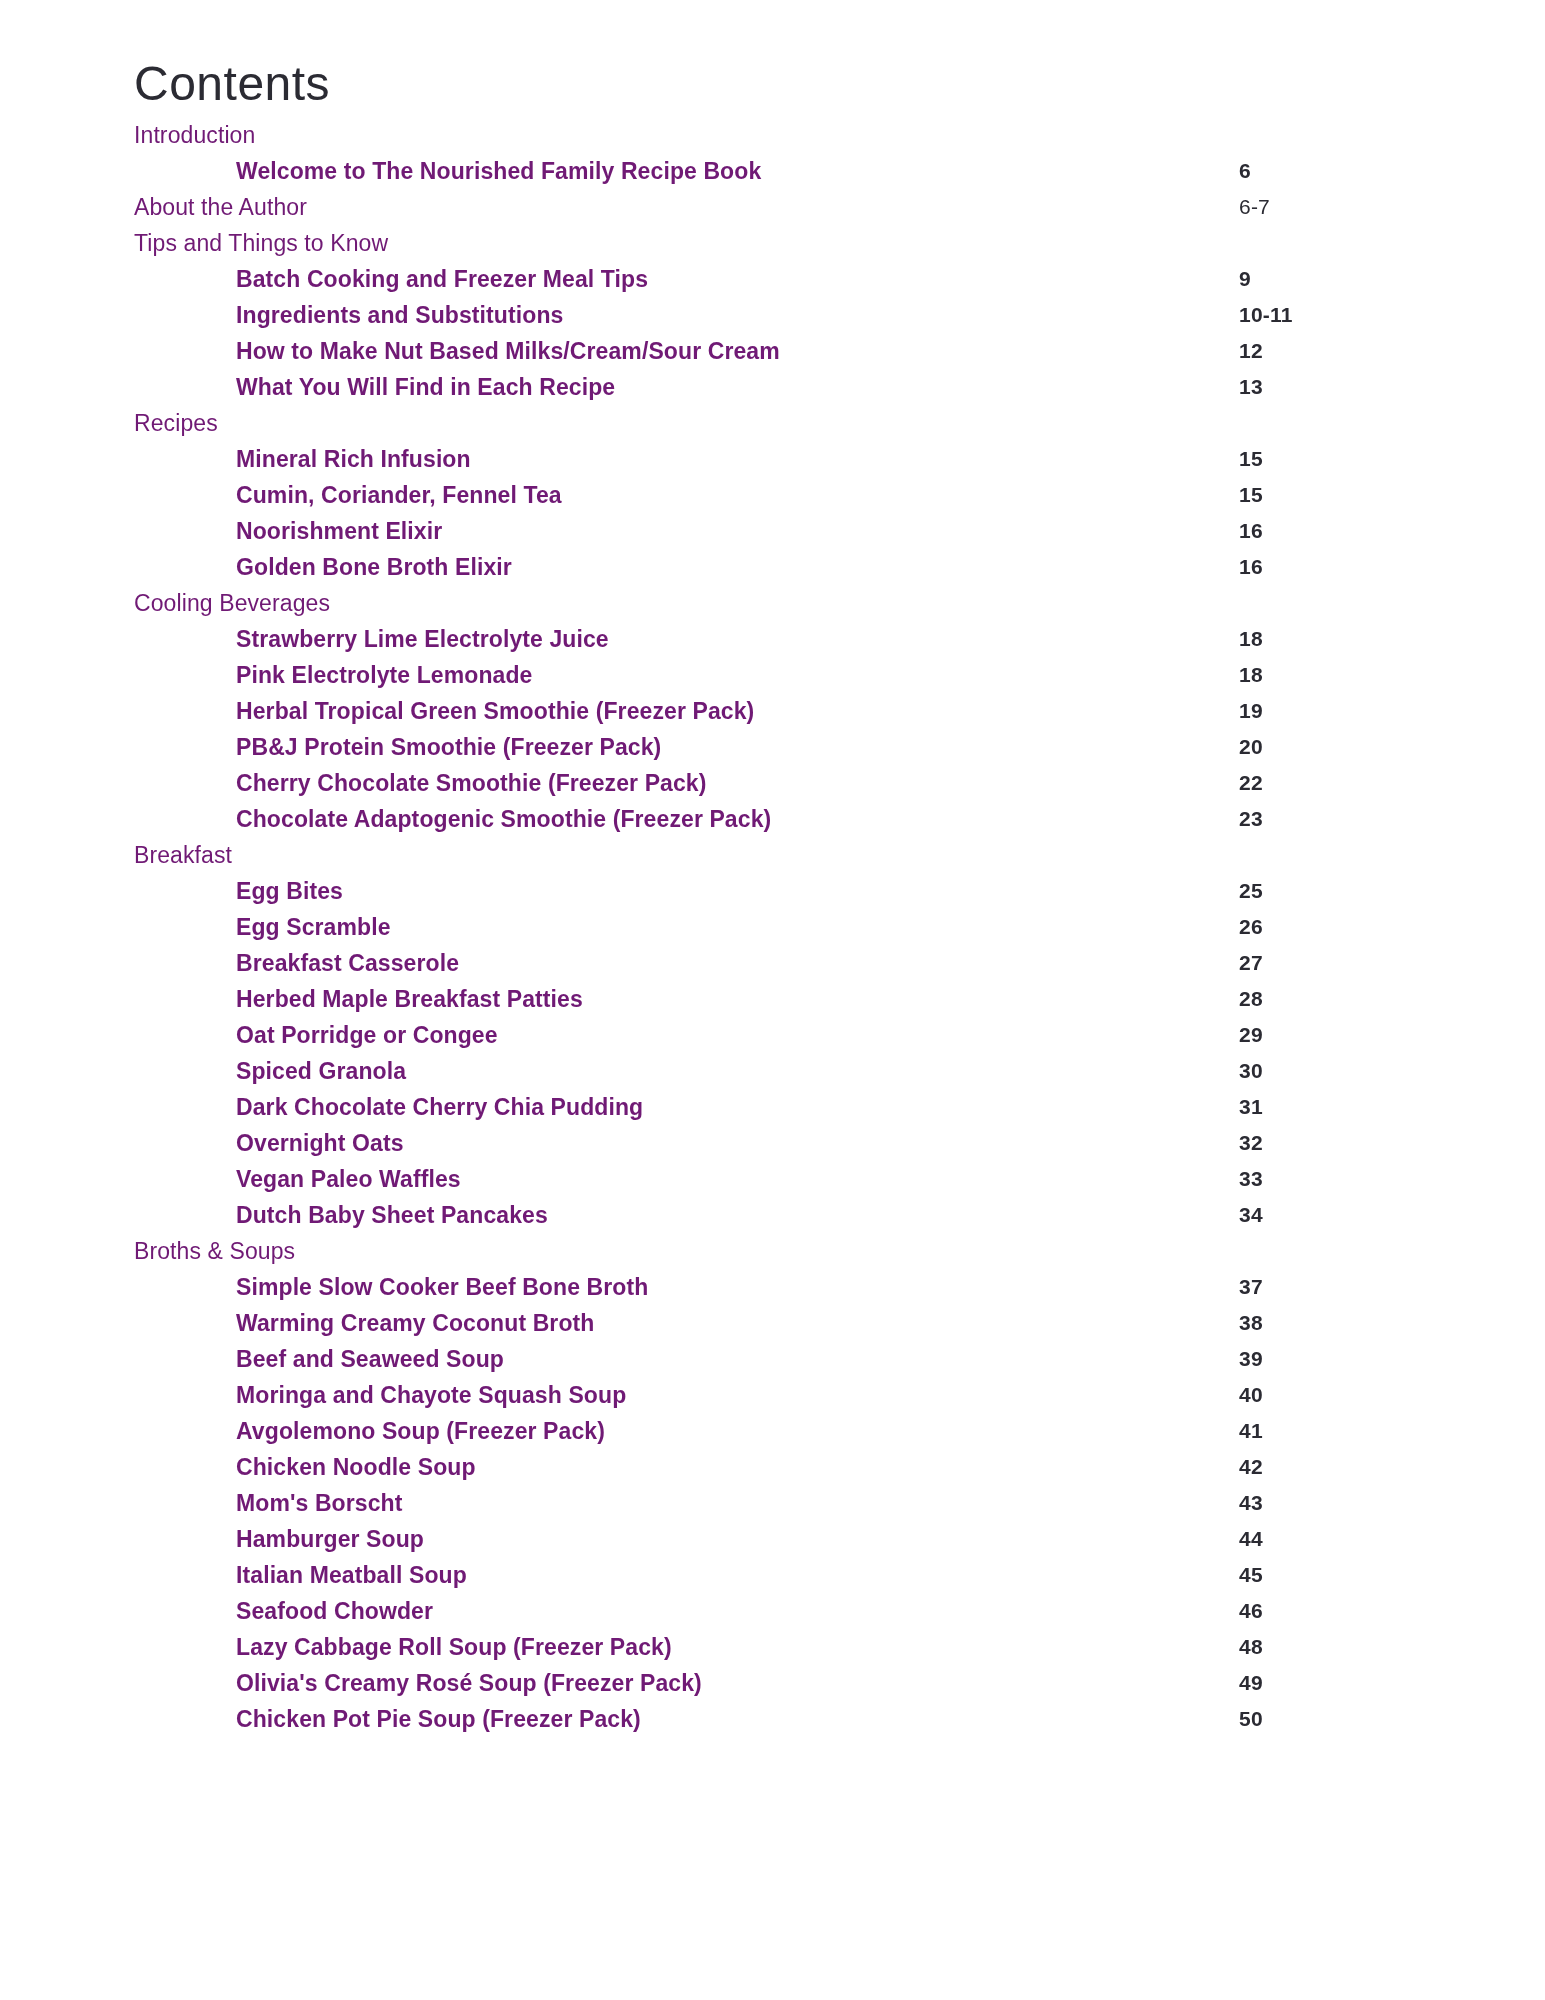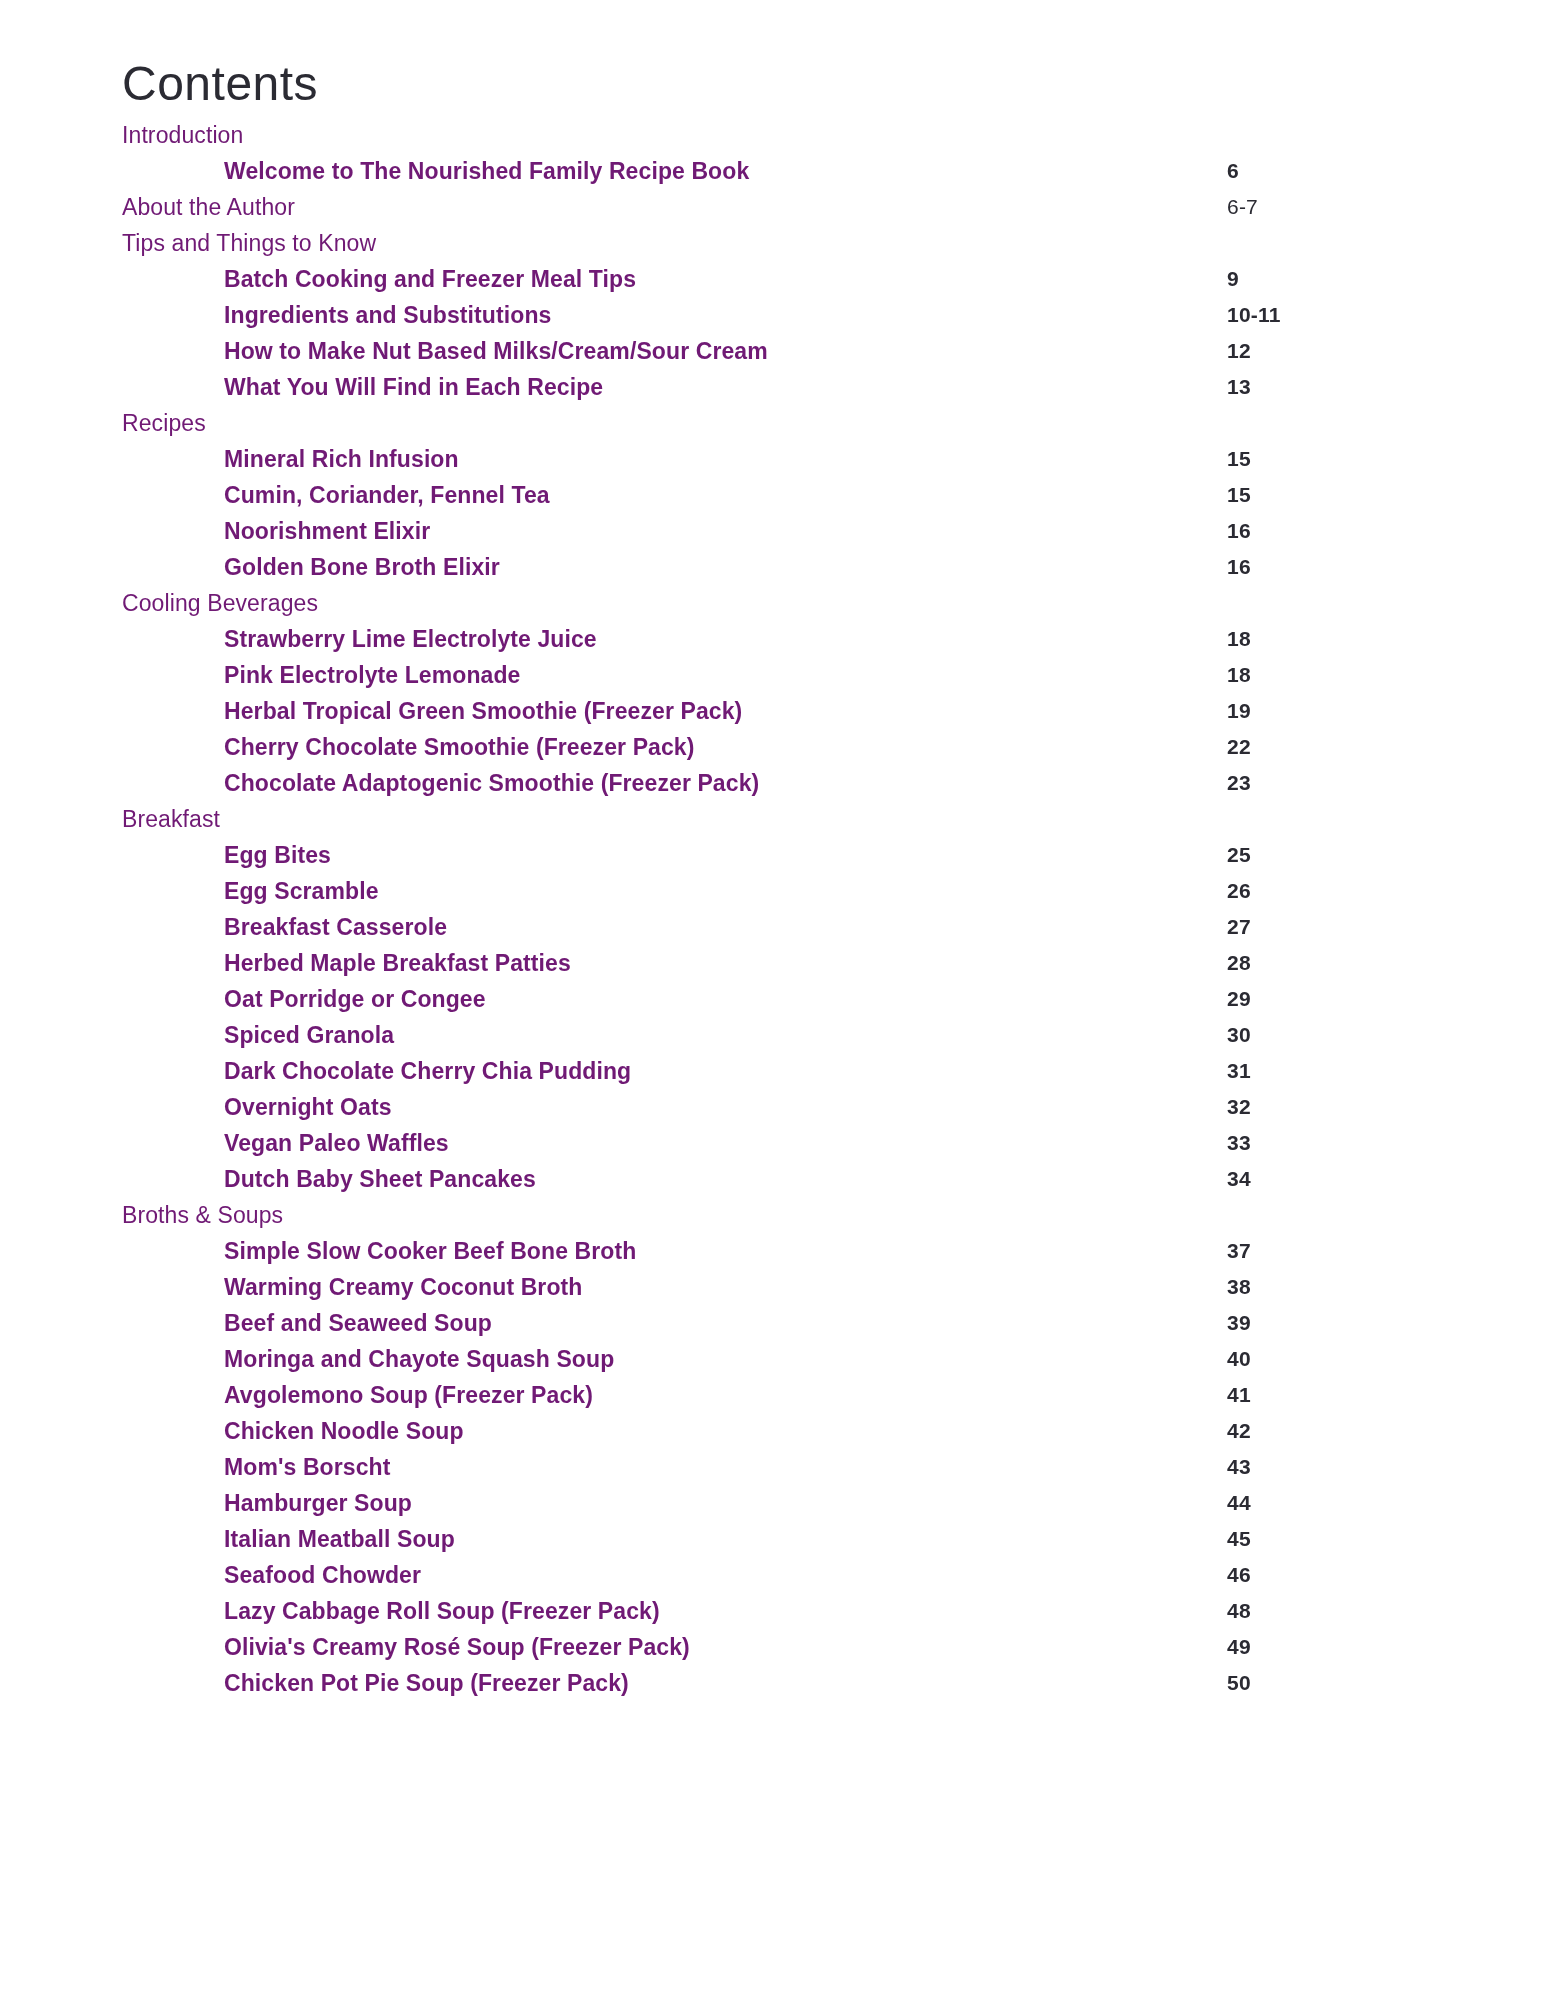--- a/index.html
+++ b/index.html
@@ -21,6 +21,7 @@
     background: #ffffff;
     box-sizing: border-box;
     padding: 55px 150px 0 122px;
+    margin-left: 12px;
   }
   .toc-title {
     font-size: 48px;

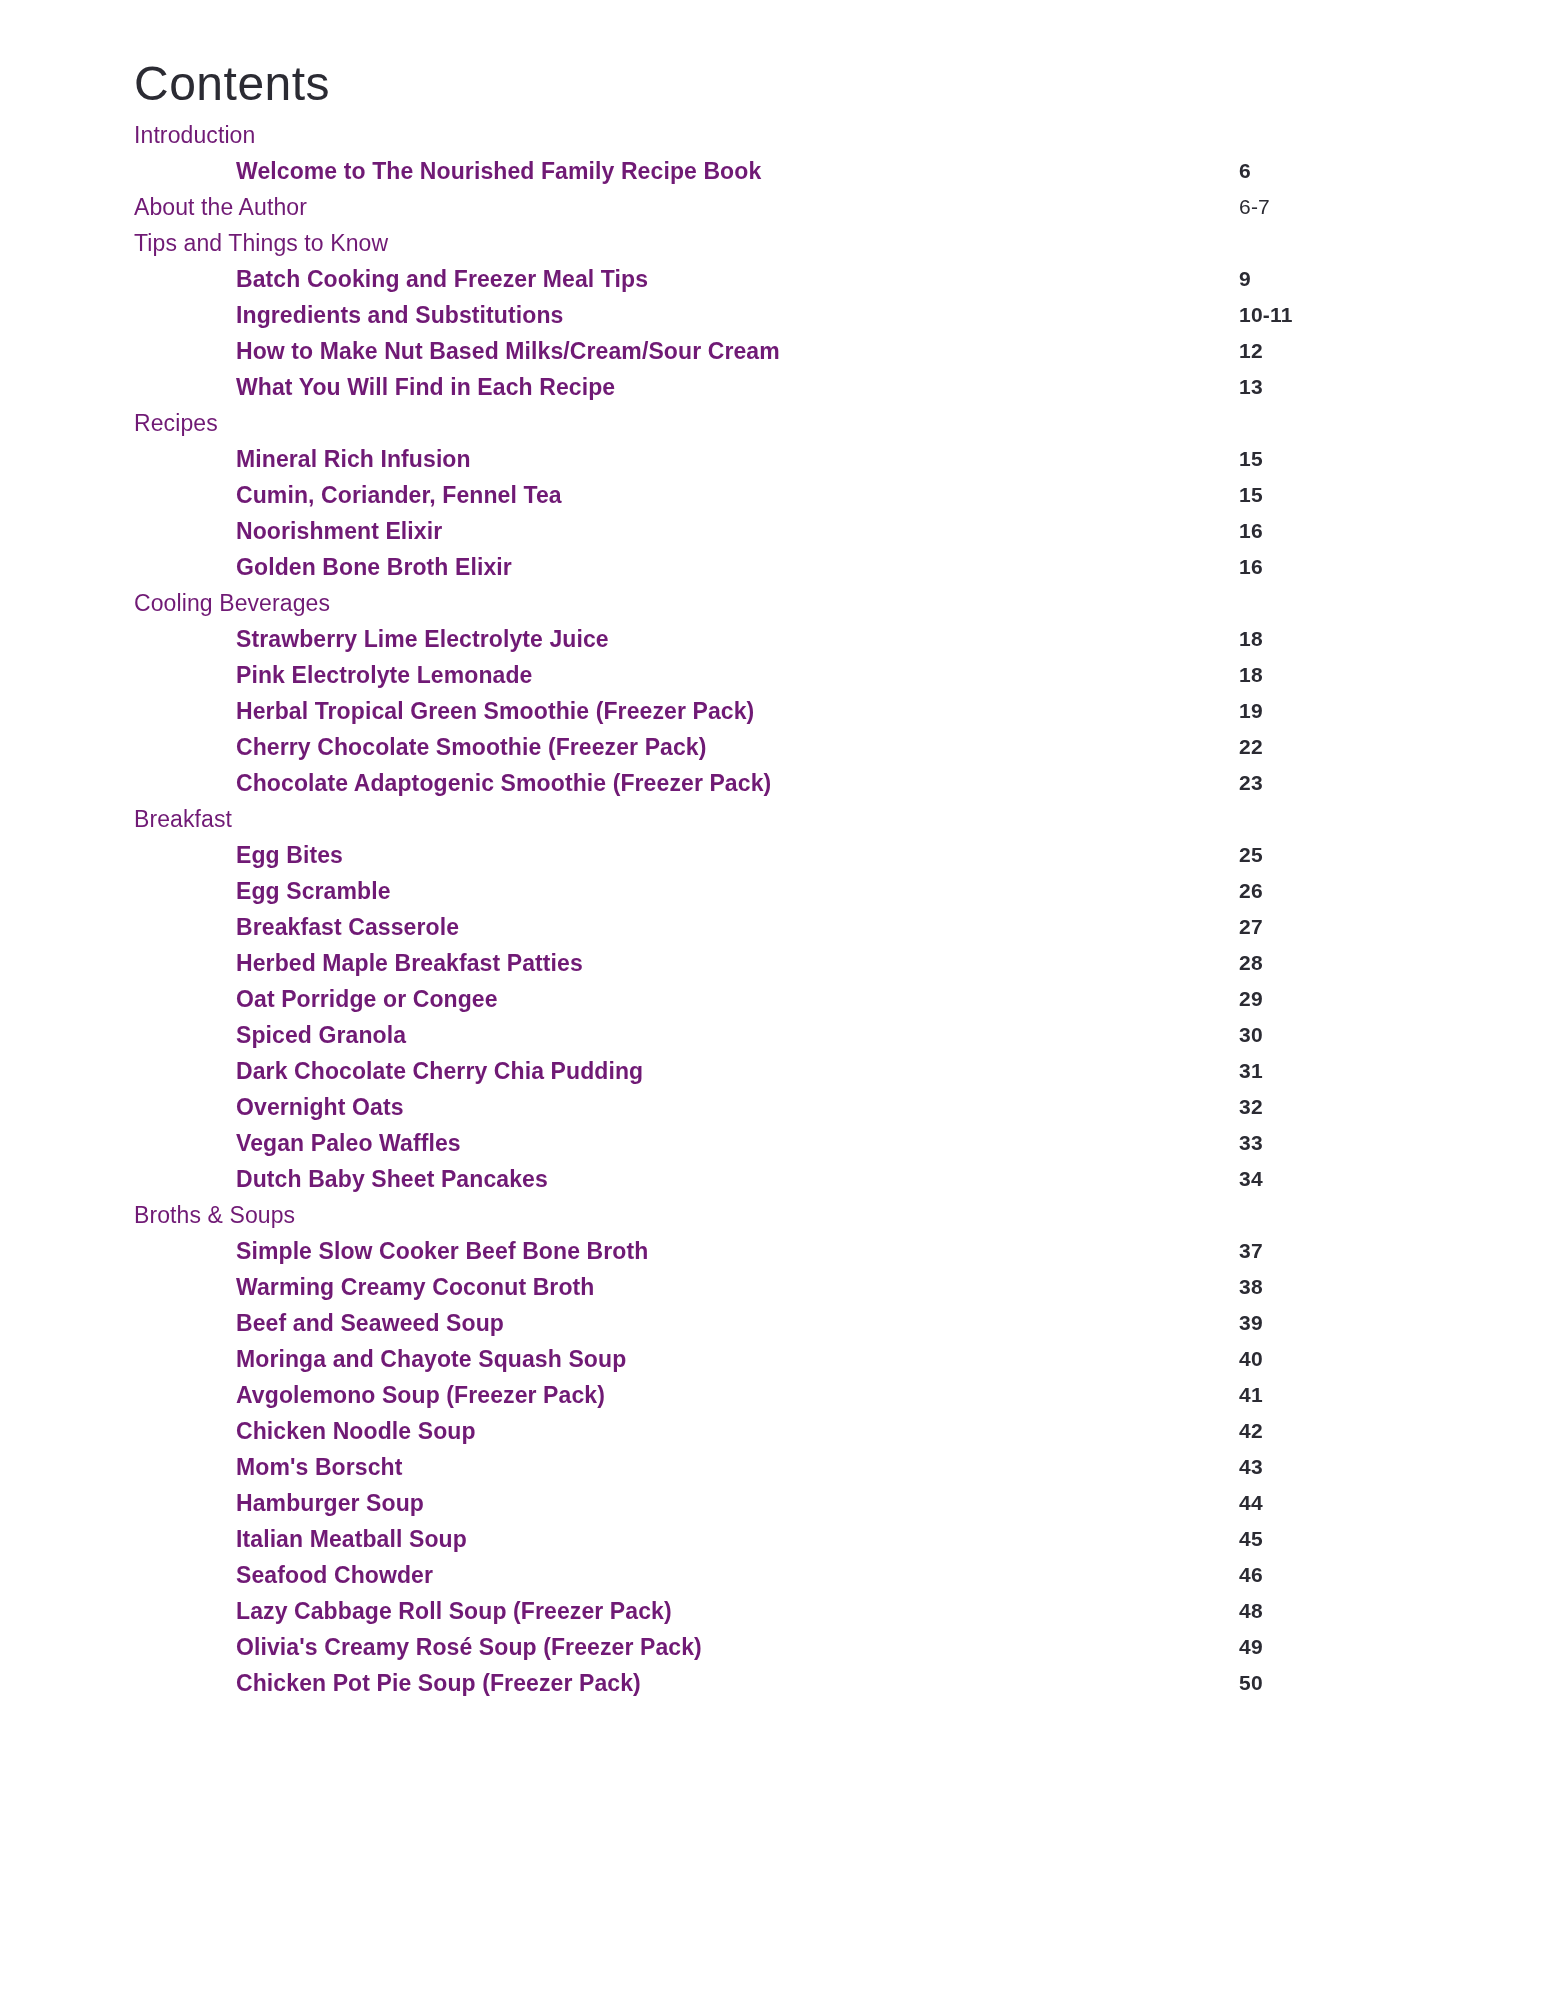--- a/index.html
+++ b/index.html
@@ -93,6 +93,7 @@
       <li class="toc-row level-1"><span class="label">Strawberry Lime Electrolyte Juice</span><span class="page-num">18</span></li>
       <li class="toc-row level-1"><span class="label">Pink Electrolyte Lemonade</span><span class="page-num">18</span></li>
       <li class="toc-row level-1"><span class="label">Herbal Tropical Green Smoothie (Freezer Pack)</span><span class="page-num">19</span></li>
+      <li class="toc-row level-1"><span class="label">PB&amp;J Protein Smoothie (Freezer Pack)</span><span class="page-num">20</span></li>
       <li class="toc-row level-1"><span class="label">Cherry Chocolate Smoothie (Freezer Pack)</span><span class="page-num">22</span></li>
       <li class="toc-row level-1"><span class="label">Chocolate Adaptogenic Smoothie (Freezer Pack)</span><span class="page-num">23</span></li>
       <li class="toc-row level-0"><span class="label">Breakfast</span></li>

